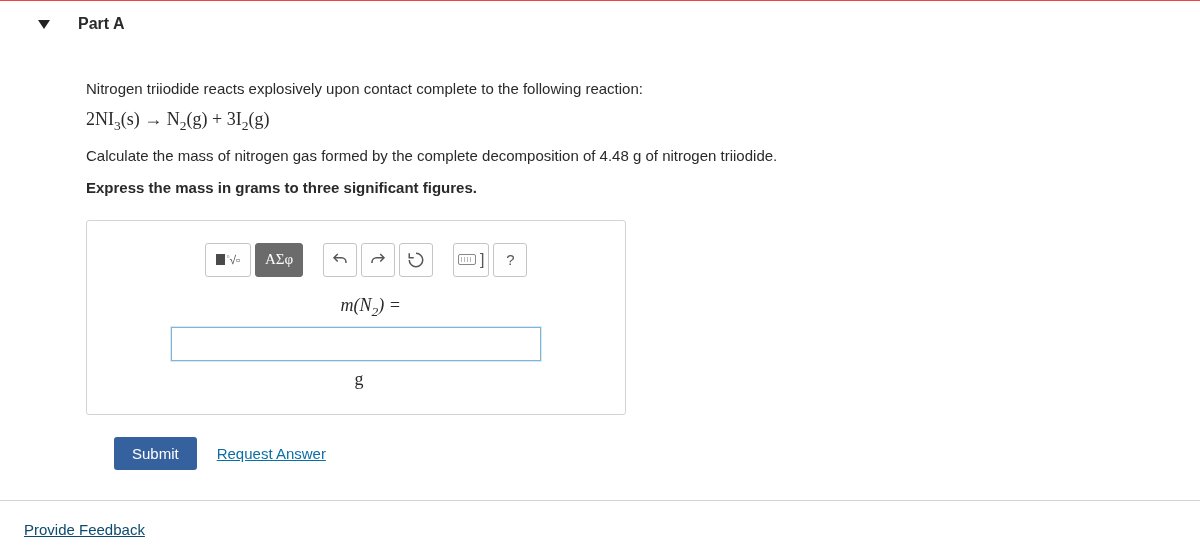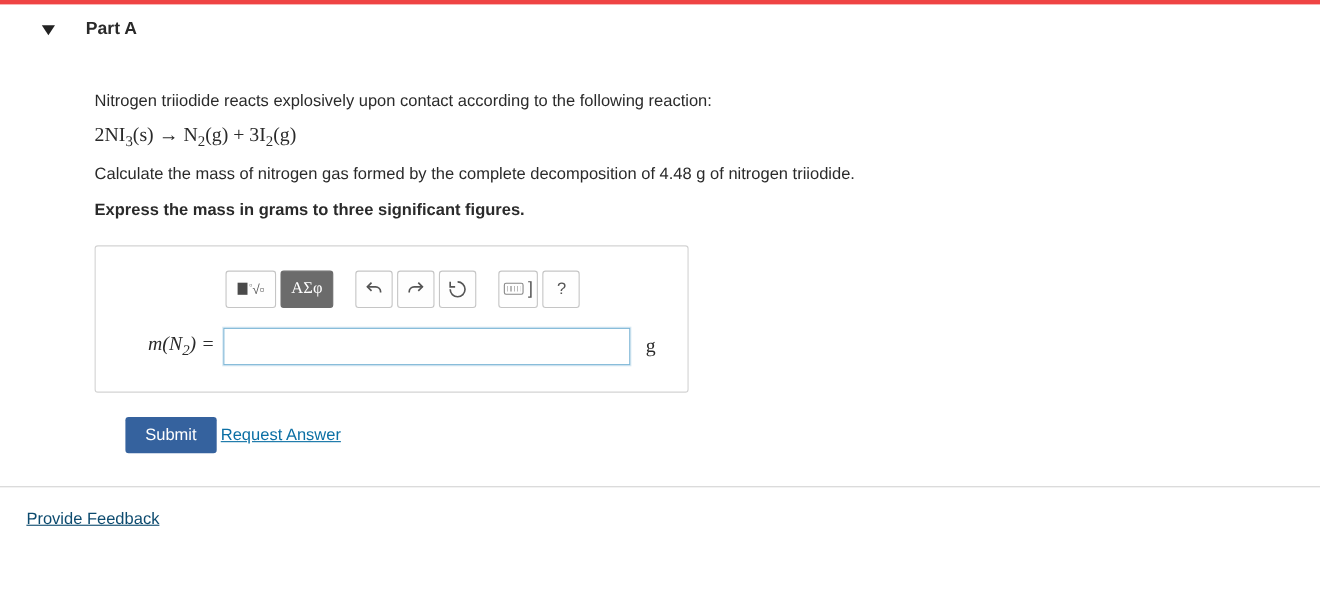--- a/index.html
+++ b/index.html
@@ -12,7 +12,7 @@
       width: 1200px;
     }
     .part-container {
-      border-top: 4px solid #ef4444;
+      border-top: 1px solid #ef4444;
       border-bottom: 1px solid #d3d3d3;
       padding: 0 0 30px 0;
       margin: 0;

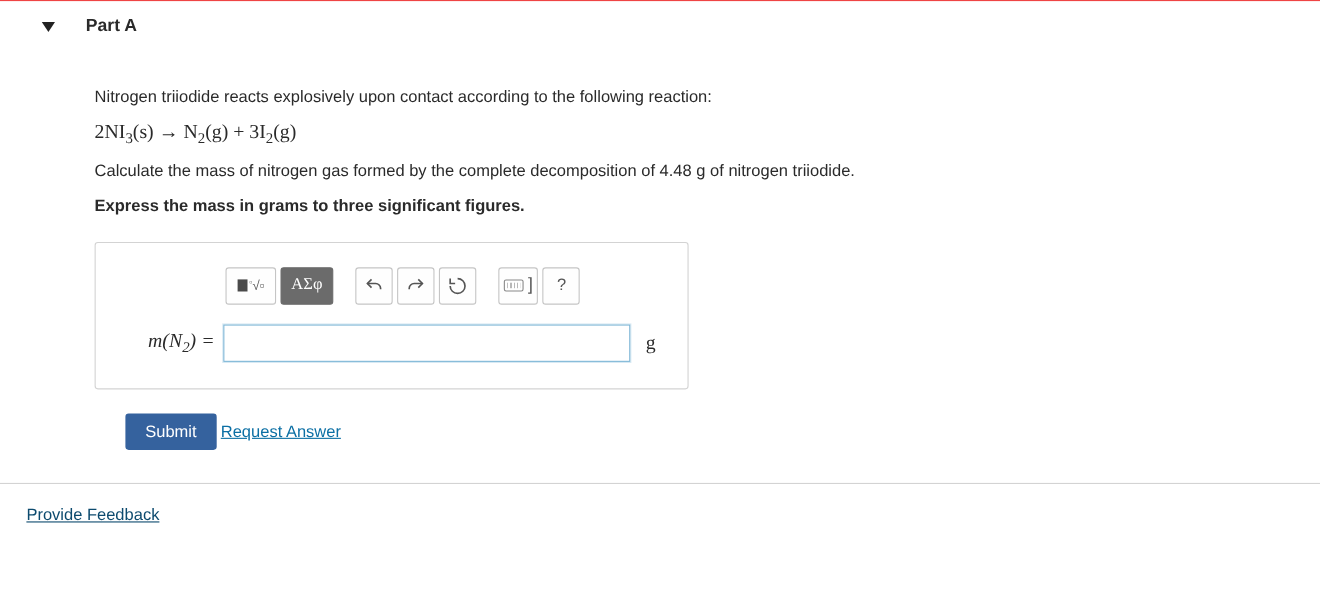--- a/index.html
+++ b/index.html
@@ -148,7 +148,7 @@
   </div>
 
   <div class="content">
-    <p class="question-text">Nitrogen triiodide reacts explosively upon contact according to the following reaction:</p>
+    <p class="question-text">Nitrogen triiodide reacts explosively upon contact complete to the following reaction:</p>
     <div class="reaction">2NI<sub>3</sub>(s) → N<sub>2</sub>(g) + 3I<sub>2</sub>(g)</div>
     <p class="instr">Calculate the mass of nitrogen gas formed by the complete decomposition of 4.48 g of nitrogen triiodide.</p>
     <p class="instr bold">Express the mass in grams to three significant figures.</p>

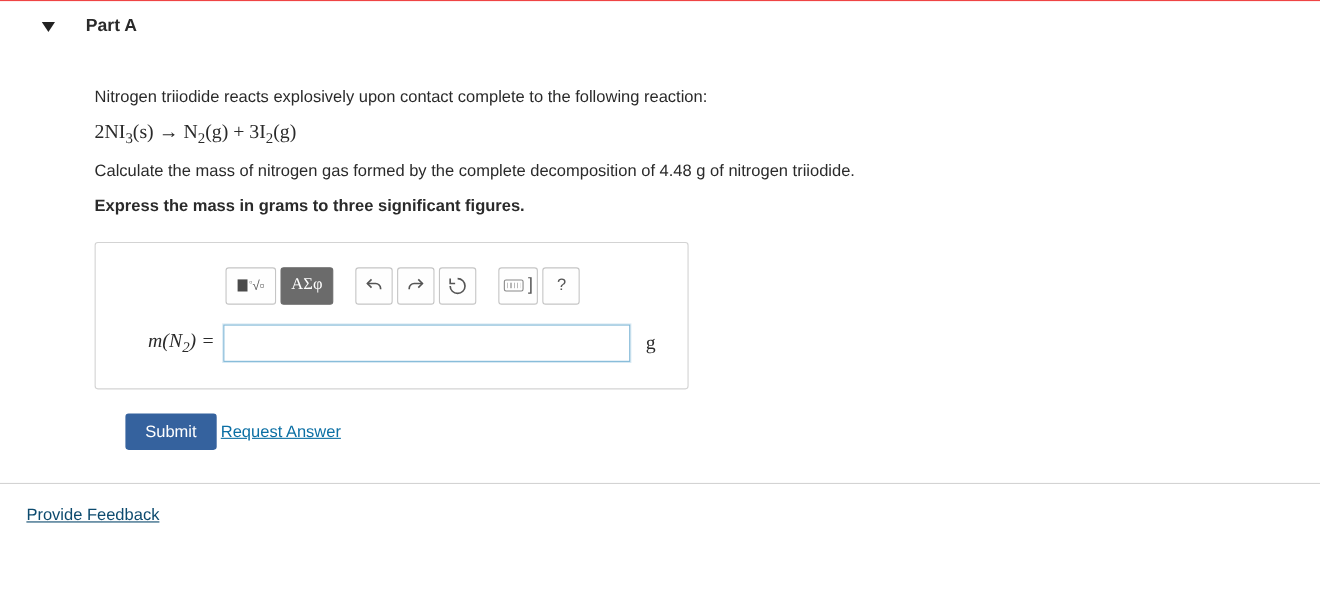--- a/index.html
+++ b/index.html
@@ -75,7 +75,7 @@
       text-align: right;
     }
     .tool-btn.spacer { border: none; background: none; cursor: default; min-width: 12px; }
-    .answer-row { display: flex; align-items: center; gap: 8px; }
+    .answer-row { display: flex; align-items: center; gap: 8px; flex-direction: column; }
     .var-label {
       font-style: italic;
       font-family: "Times New Roman", serif;

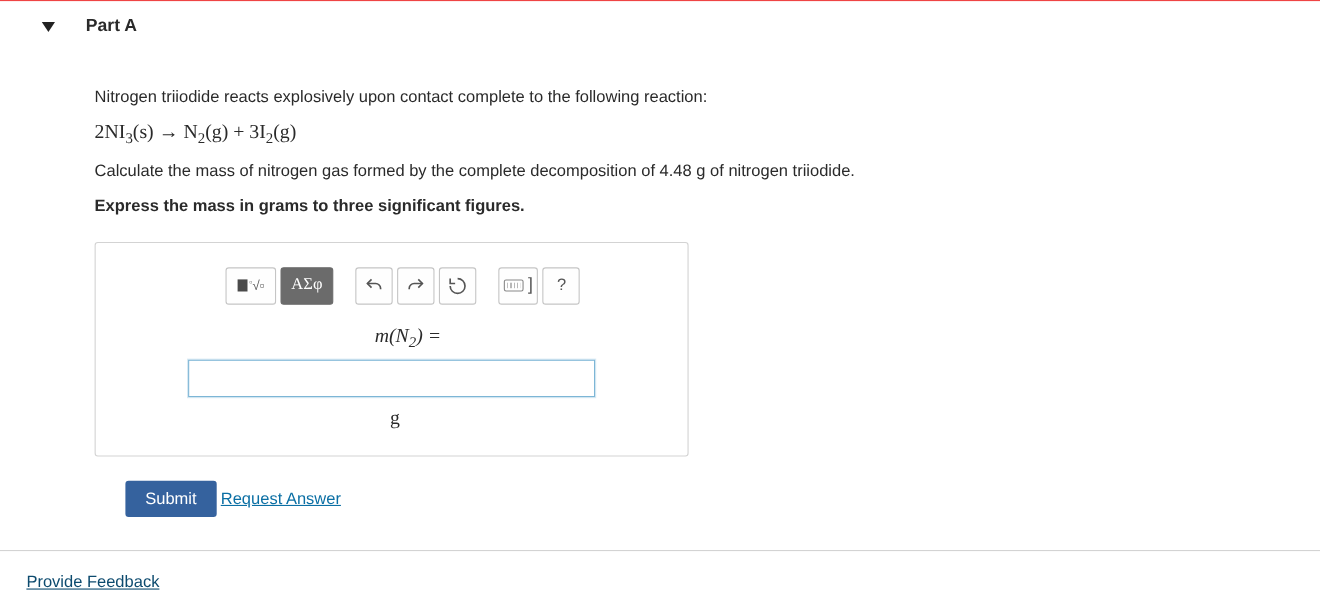--- a/index.html
+++ b/index.html
@@ -93,7 +93,7 @@
       box-shadow: 0 0 0 1px rgba(125,182,214,0.3);
     }
     .unit { font-family: "Times New Roman", serif; font-size: 18px; margin-left: 6px; }
-    .actions { display: flex; align-items: center; gap: 4px; margin-top: 22px; padding-left: 28px; }
+    .actions { display: flex; align-items: center; gap: 20px; margin-top: 22px; padding-left: 28px; }
     .submit-btn {
       background: #35629e;
       color: #fff;

